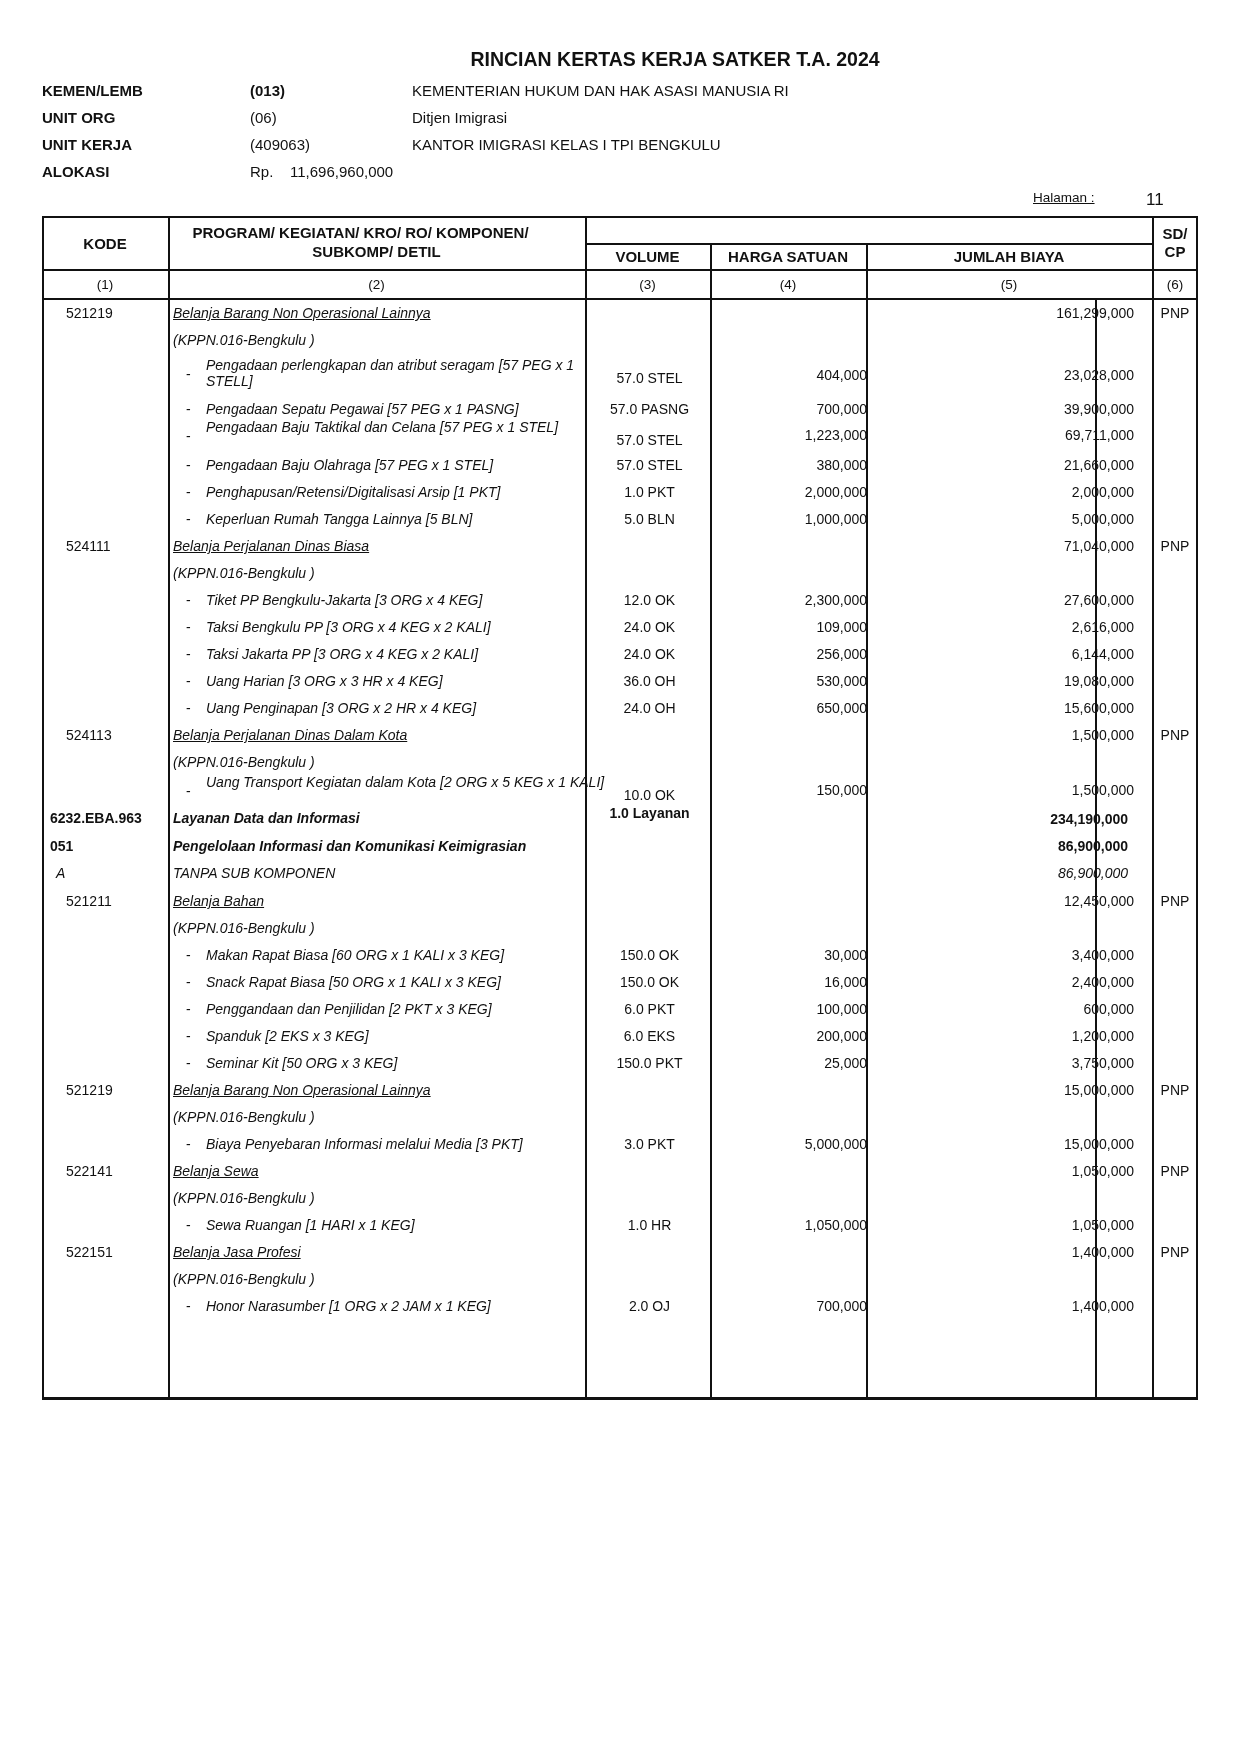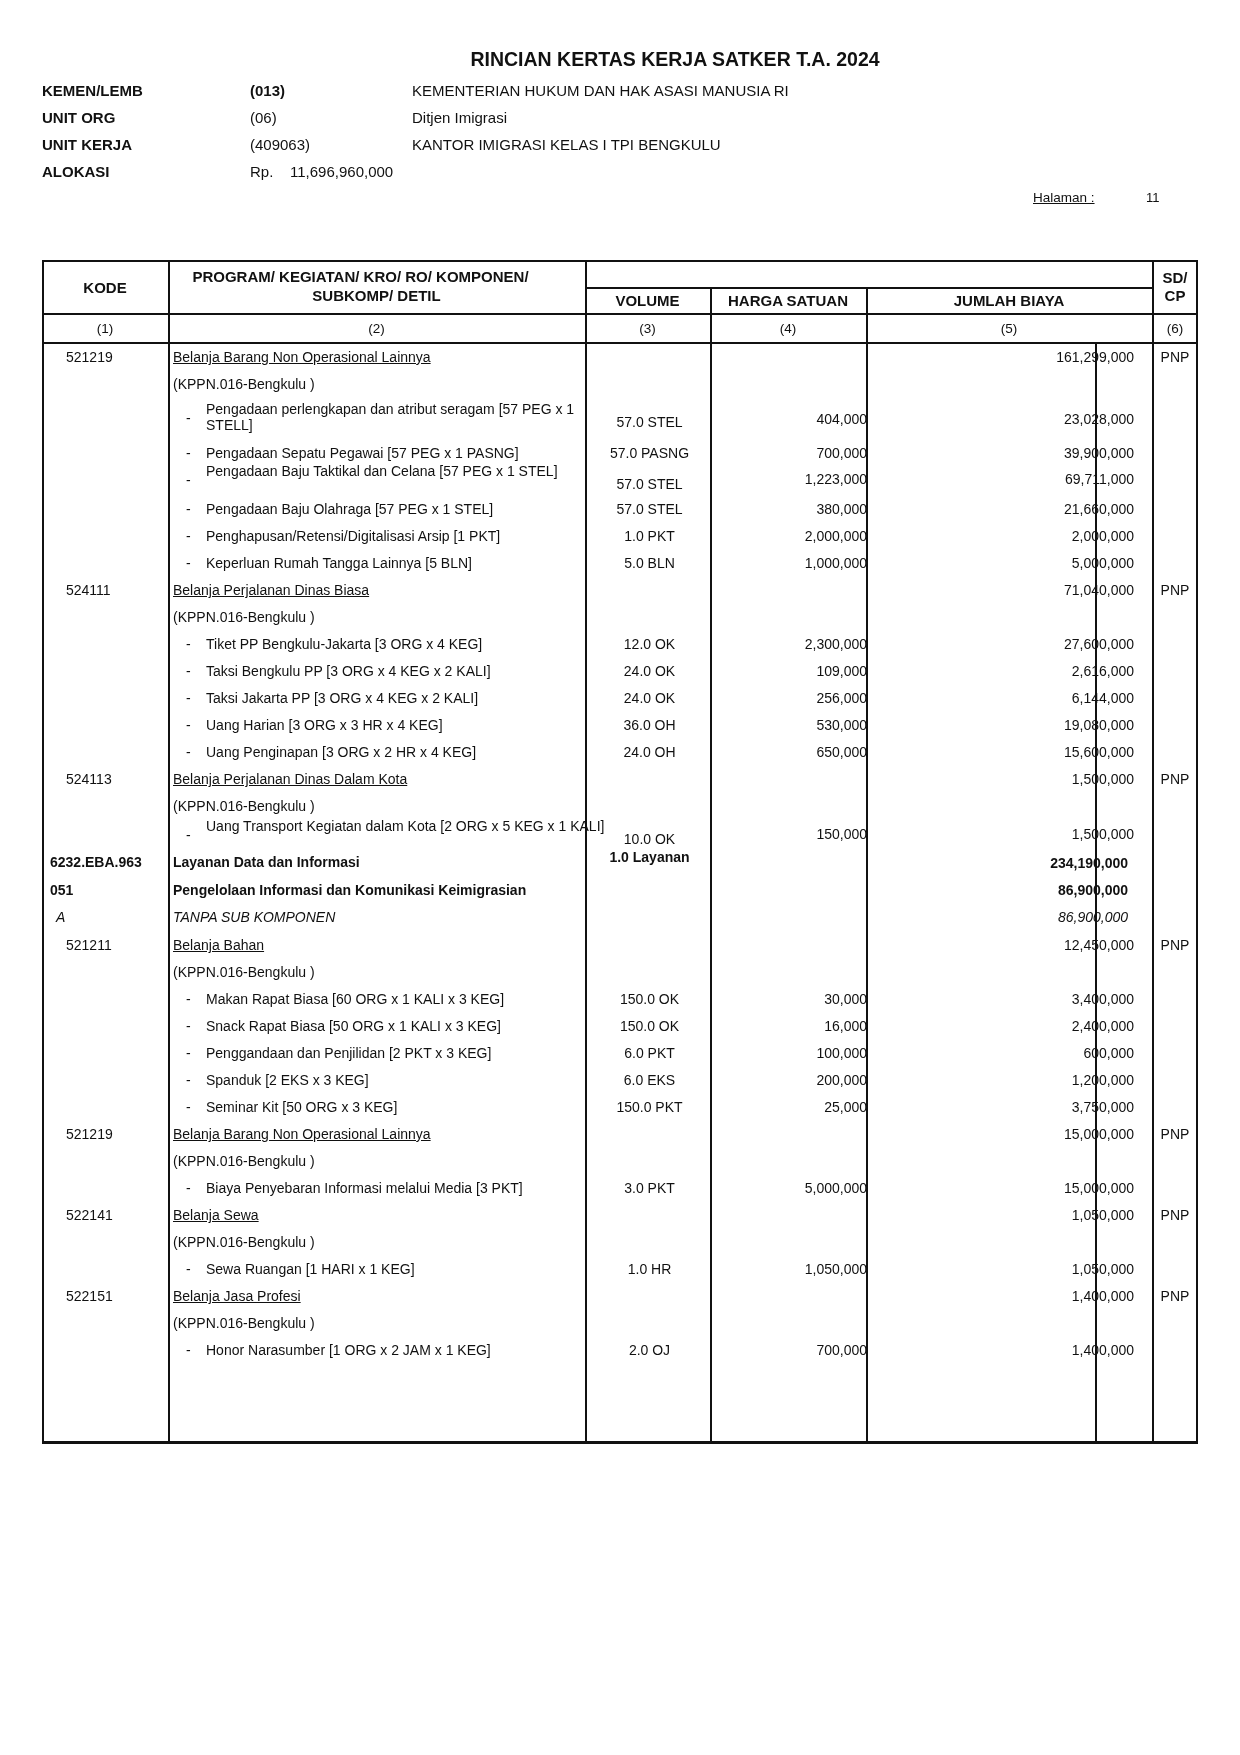--- a/index.html
+++ b/index.html
@@ -11,7 +11,7 @@
   .meta-name { position:absolute; left:370px; white-space:nowrap; }
   .bold { font-weight:bold; }
   .halaman { position:absolute; top:190px; left:1033px; font-size:13.5px; text-decoration:underline; }
-  .halaman-num { position:absolute; top:190px; left:1146px; font-size:13px; }
+  .halaman-num { position:absolute; top:190px; left:1146px; font-size:17px; }
 
   .tbl { position:absolute; left:42px; top:216px; width:1156px; height:982px;margin-top:44px; }
   .vline { position:absolute; background:#111; width:1.5px; }

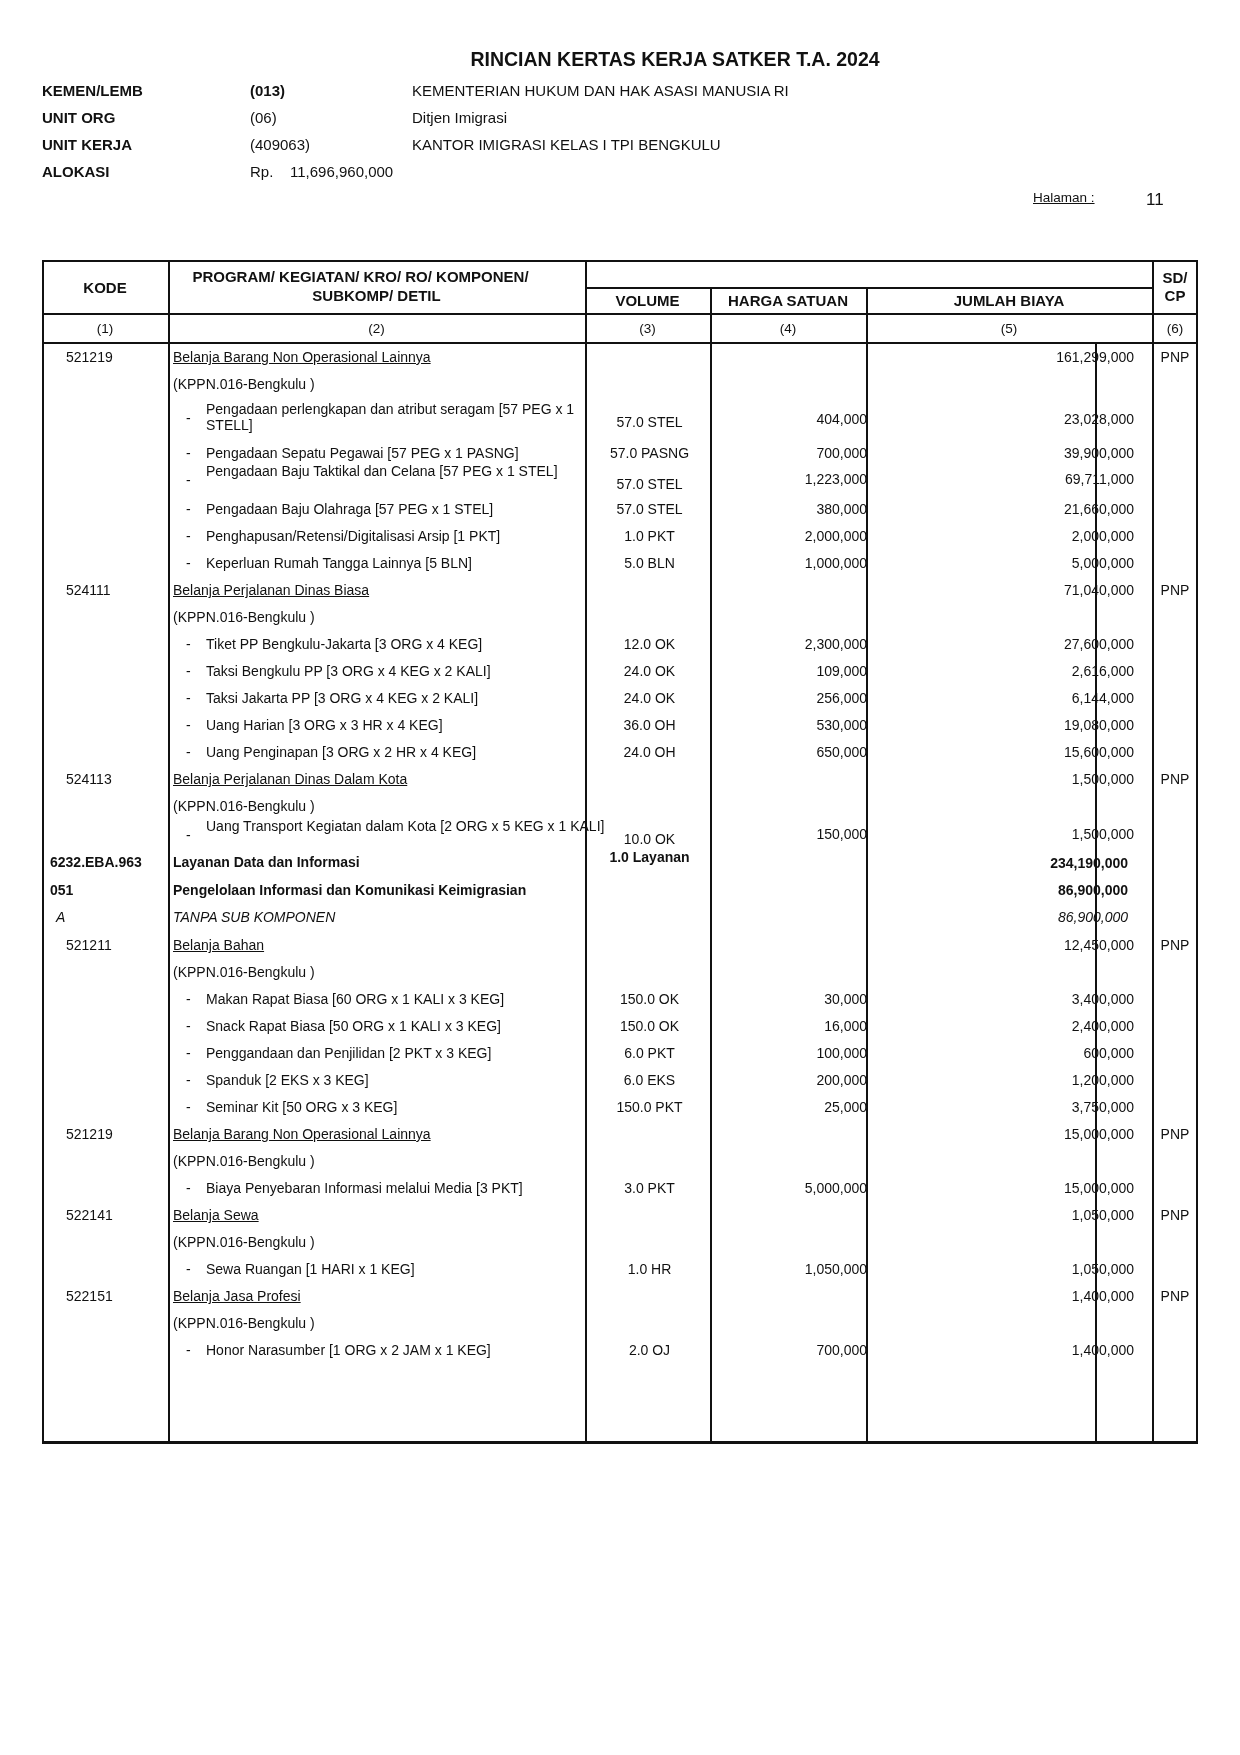--- a/index.html
+++ b/index.html
@@ -13,7 +13,7 @@
   .halaman { position:absolute; top:190px; left:1033px; font-size:13.5px; text-decoration:underline; }
   .halaman-num { position:absolute; top:190px; left:1146px; font-size:17px; }
 
-  .tbl { position:absolute; left:42px; top:216px; width:1156px; height:982px;margin-top:44px; }
+  .tbl { position:absolute; left:42px; top:216px; width:1156px; height:982px; }
   .vline { position:absolute; background:#111; width:1.5px; }
   .hline { position:absolute; background:#111; height:1.5px; }
   .hd { position:absolute; font-weight:bold; text-align:center; font-size:15px; line-height:18px; }

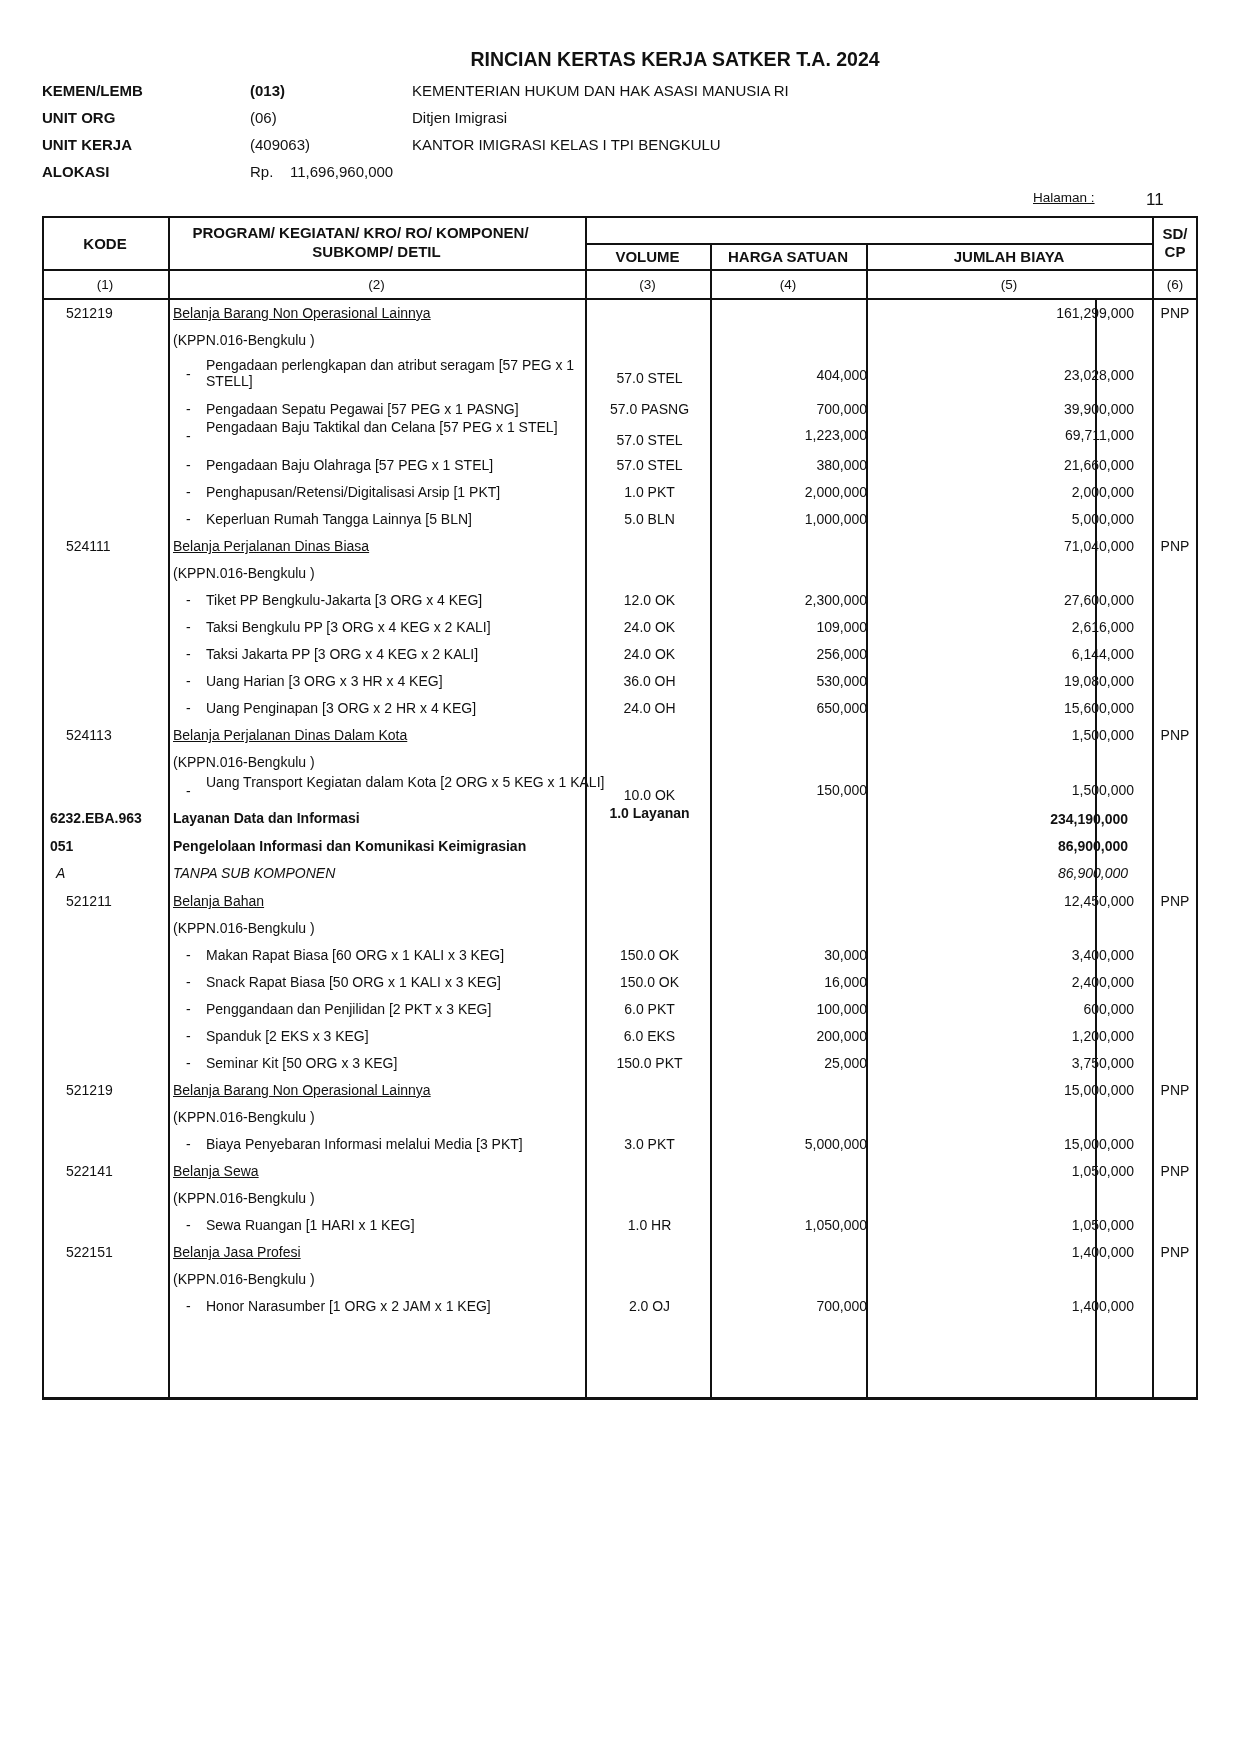--- a/index.html
+++ b/index.html
@@ -22,7 +22,7 @@
   .row { position:absolute; left:0; width:1156px; font-size:14px; line-height:16px; }
   .c-kode { position:absolute; left:8px; white-space:nowrap; }
   .c-kode.sub { left:24px; }
-  .c-prog { position:absolute; left:131px; width:440px; }
+  .c-prog { position:absolute; left:131px; width:440px;font-style:italic; }
   .c-prog.item { left:164px; width:405px; }
   .dash { position:absolute; left:144px; }
   .c-vol { position:absolute; left:545px; width:125px; text-align:center; white-space:nowrap; }

